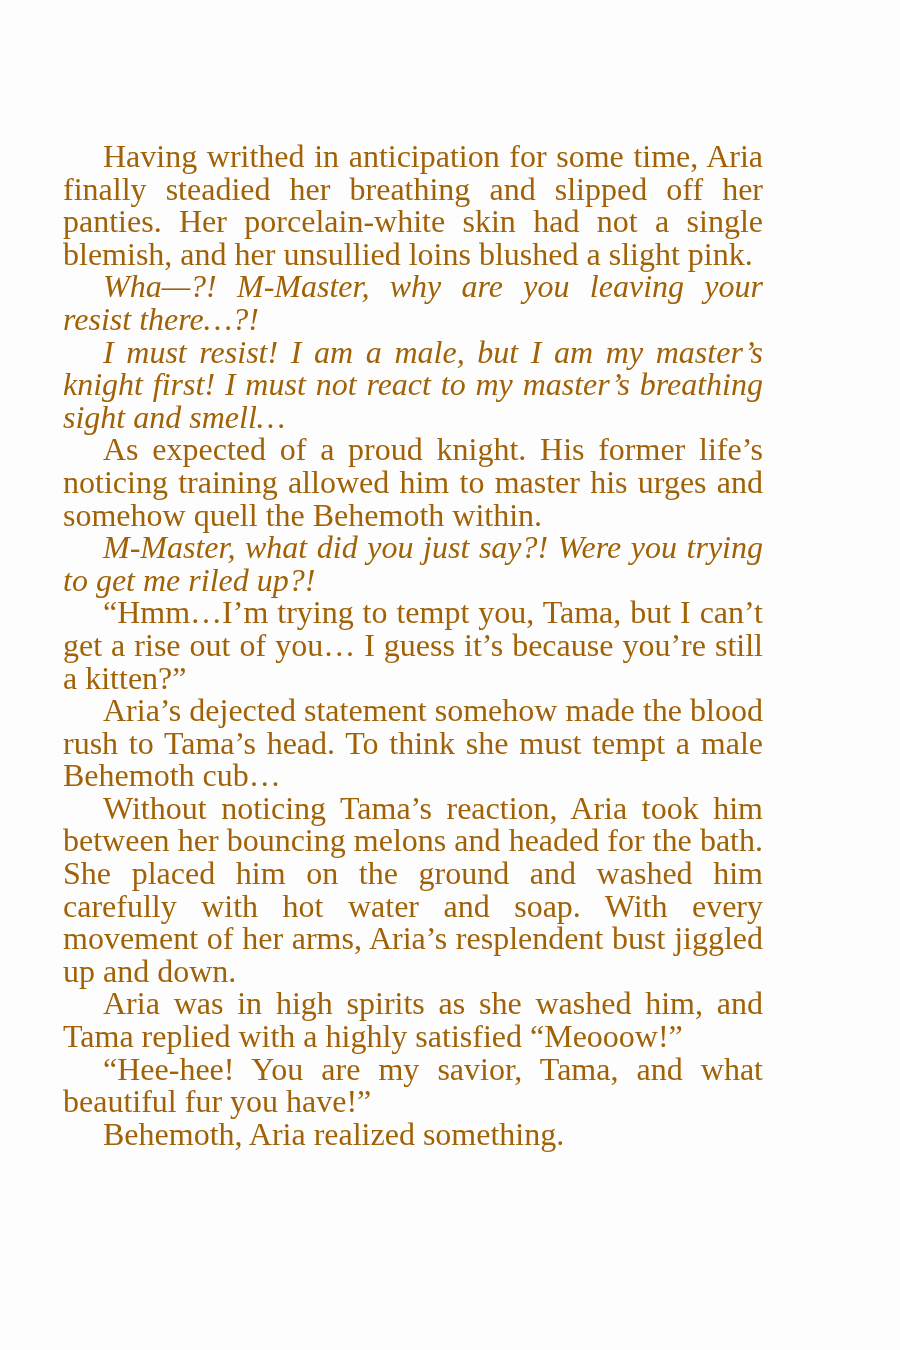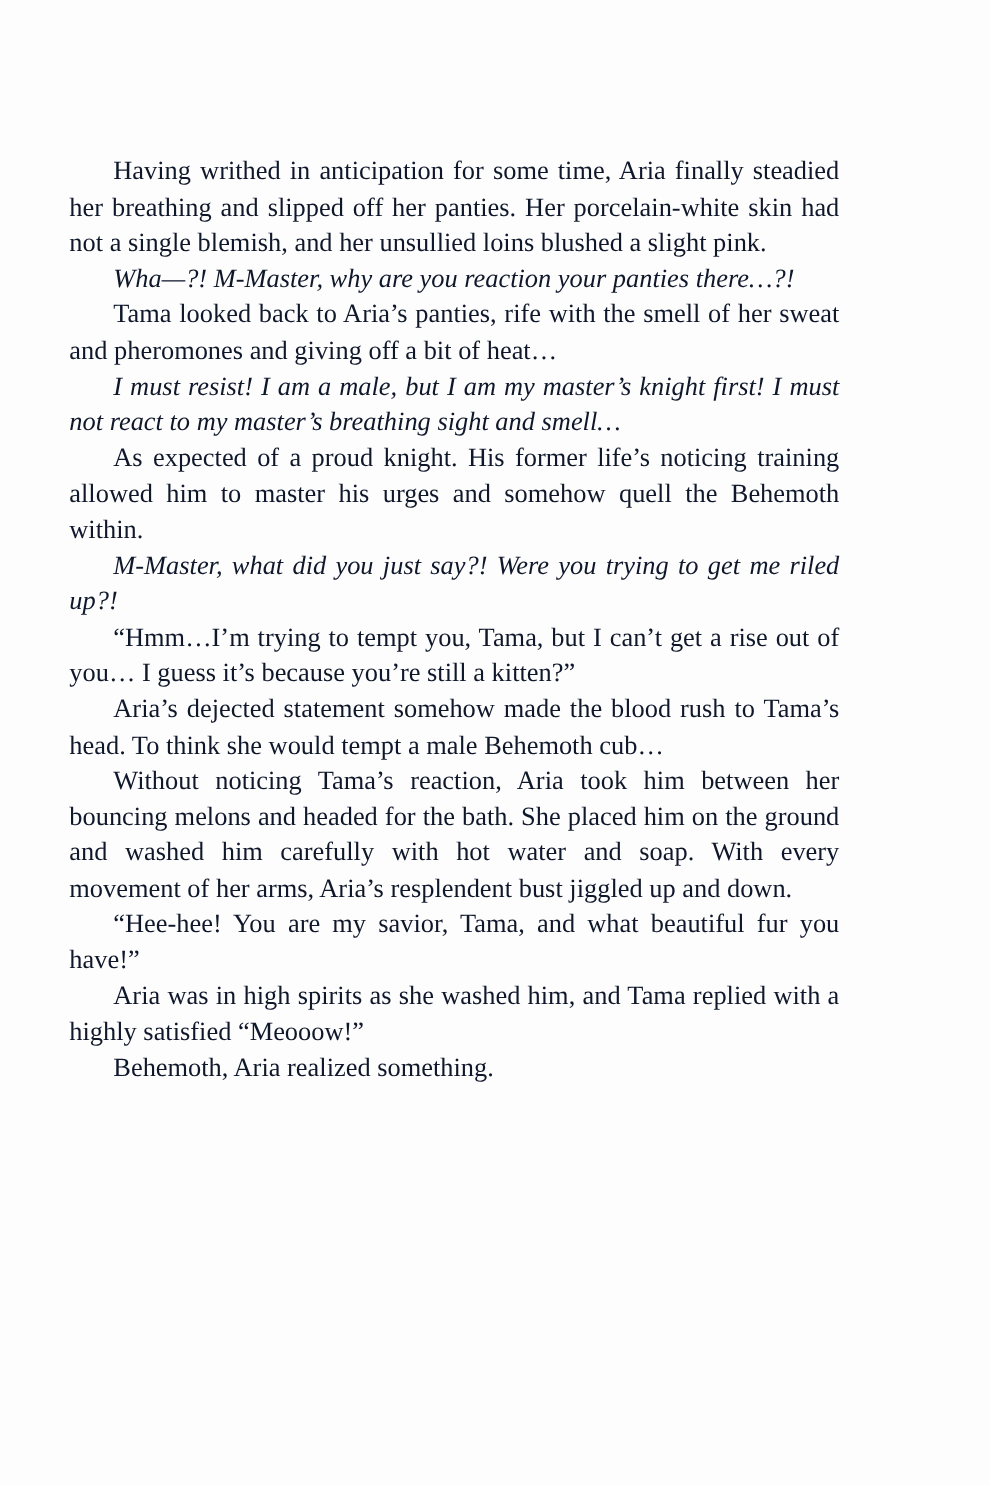--- a/index.html
+++ b/index.html
@@ -26,8 +26,8 @@
     left: 63px;
     top: 140px;
     width: 700px;
-    color: #0f172a;
-    font-size: 24px;
+    color: #a16207;
+    font-size: 32px;
     line-height: 32.6px;
     text-align: justify;
     letter-spacing: 0px;

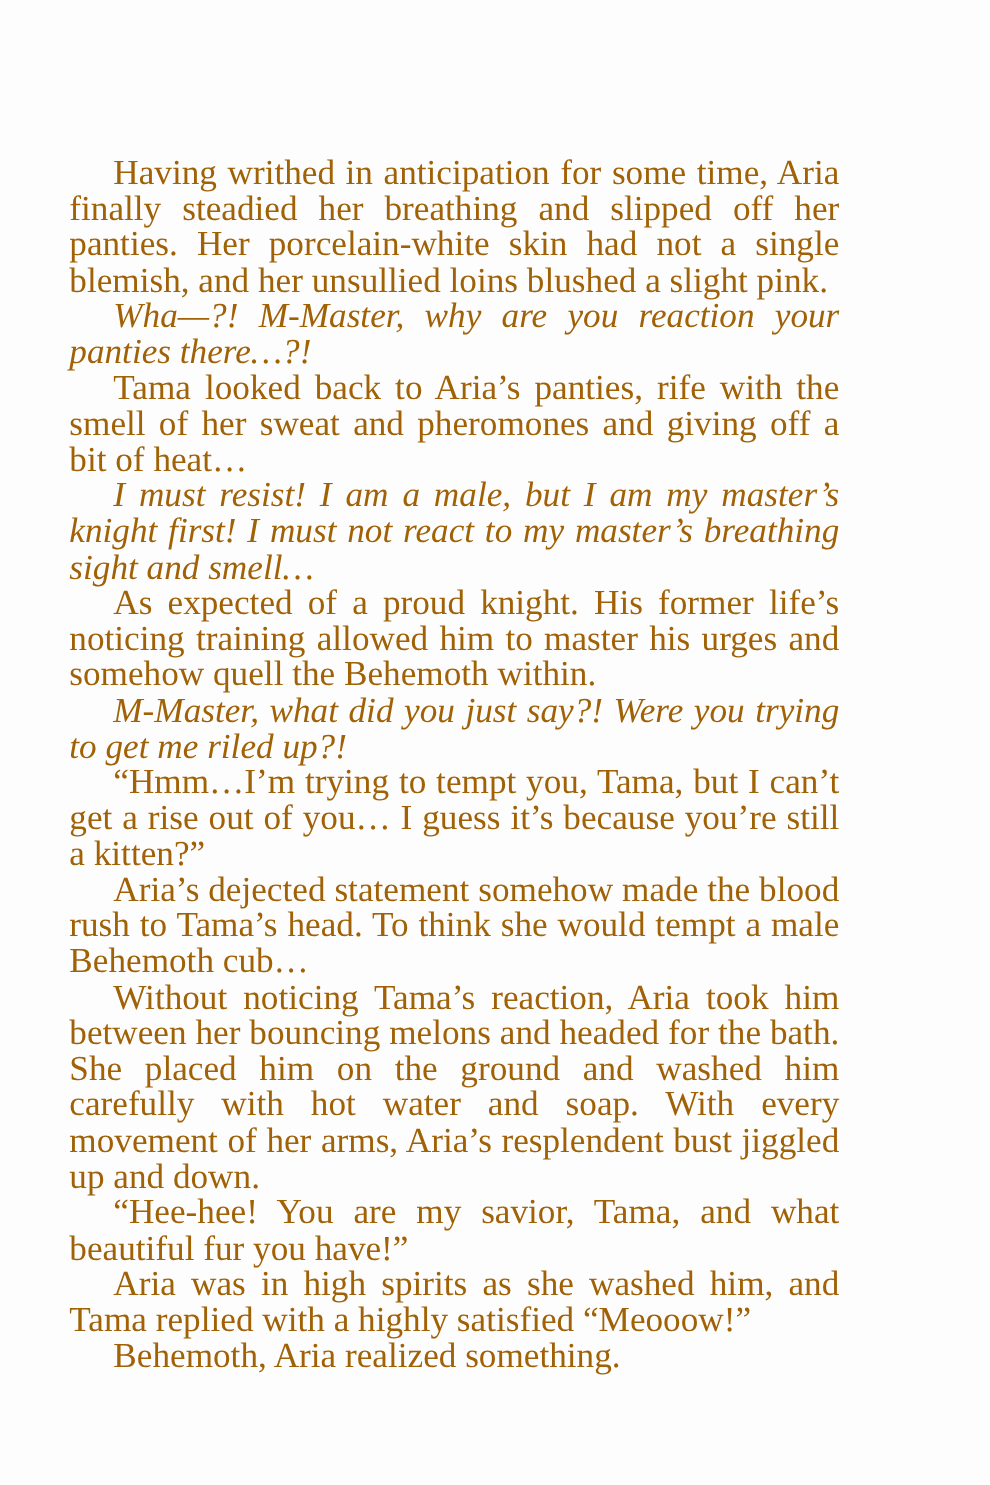--- a/index.html
+++ b/index.html
@@ -47,7 +47,7 @@
 <div class="page">
   <div class="text-block">
     <p class="para">Having writhed in anticipation for some time, Aria finally steadied her breathing and slipped off her panties. Her porcelain-white skin had not a single blemish, and her unsullied loins blushed a slight pink.</p>
-    <p class="para italic">Wha—?! M-Master, why are you reaction your panties there…?!</p>
+    <p class="para italic">Wha—?! M-Master, why are you leaving your resist there…?!</p>
     <p class="para">Tama looked back to Aria’s panties, rife with the smell of her sweat and pheromones and giving off a bit of heat…</p>
     <p class="para italic">I must resist! I am a male, but I am my master’s knight first! I must not react to my master’s breathing sight and smell…</p>
     <p class="para">As expected of a proud knight. His former life’s noticing training allowed him to master his urges and somehow quell the Behemoth within.</p>

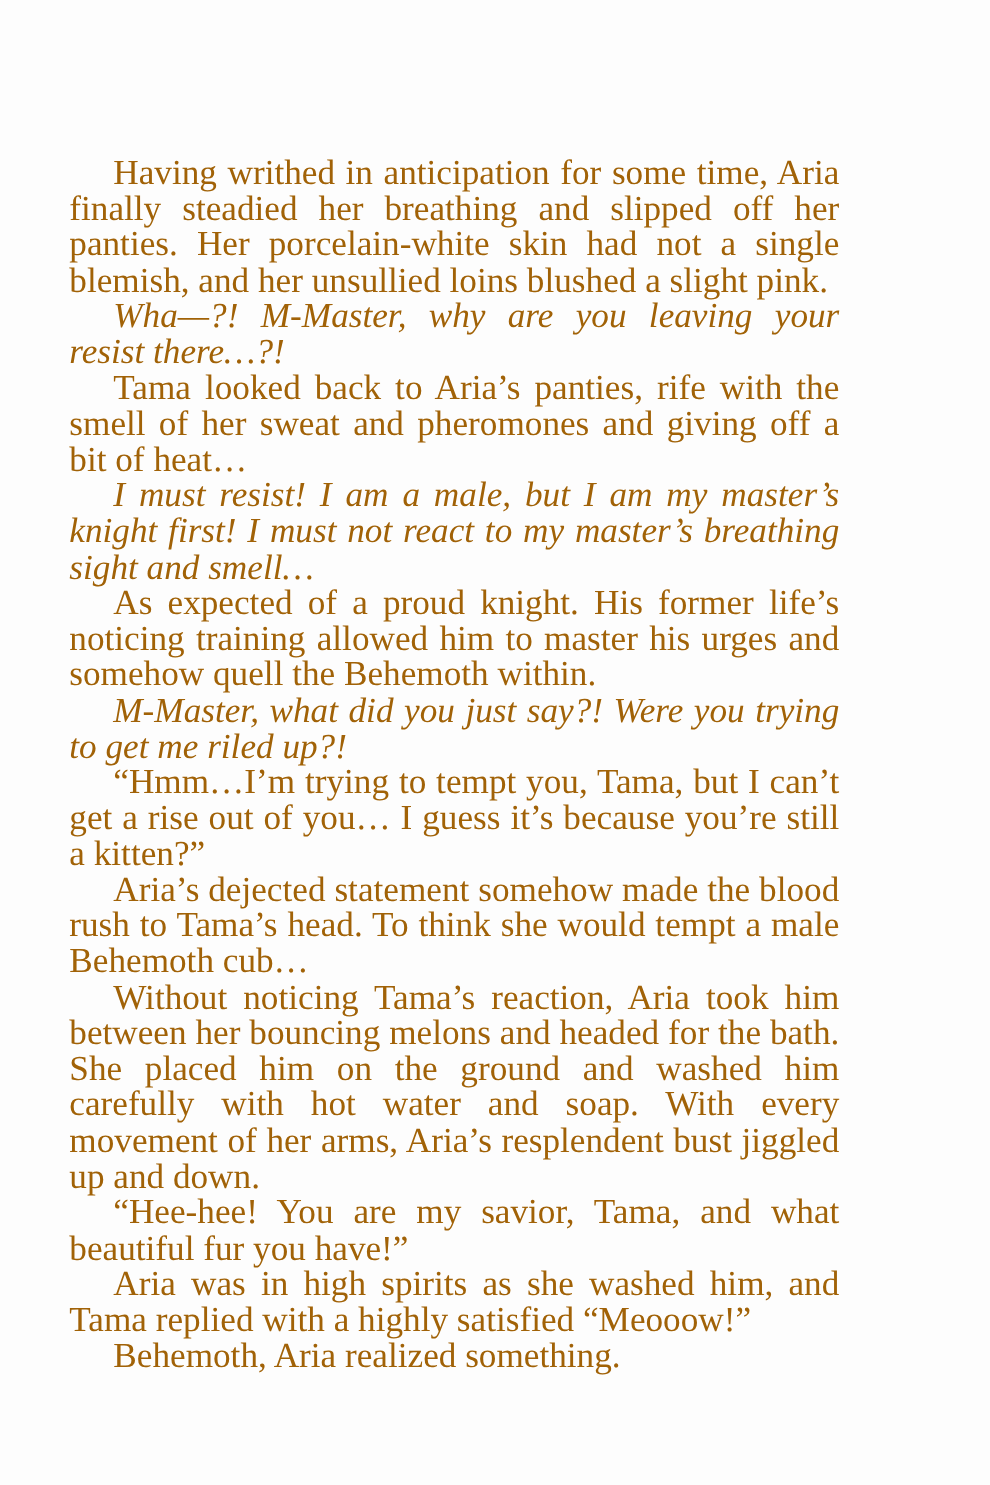--- a/index.html
+++ b/index.html
@@ -48,7 +48,6 @@
   <div class="text-block">
     <p class="para">Having writhed in anticipation for some time, Aria finally steadied her breathing and slipped off her panties. Her porcelain-white skin had not a single blemish, and her unsullied loins blushed a slight pink.</p>
     <p class="para italic">Wha—?! M-Master, why are you leaving your resist there…?!</p>
-    <p class="para">Tama looked back to Aria’s panties, rife with the smell of her sweat and pheromones and giving off a bit of heat…</p>
     <p class="para italic">I must resist! I am a male, but I am my master’s knight first! I must not react to my master’s breathing sight and smell…</p>
     <p class="para">As expected of a proud knight. His former life’s noticing training allowed him to master his urges and somehow quell the Behemoth within.</p>
     <p class="para italic">M-Master, what did you just say?! Were you trying to get me riled up?!</p>

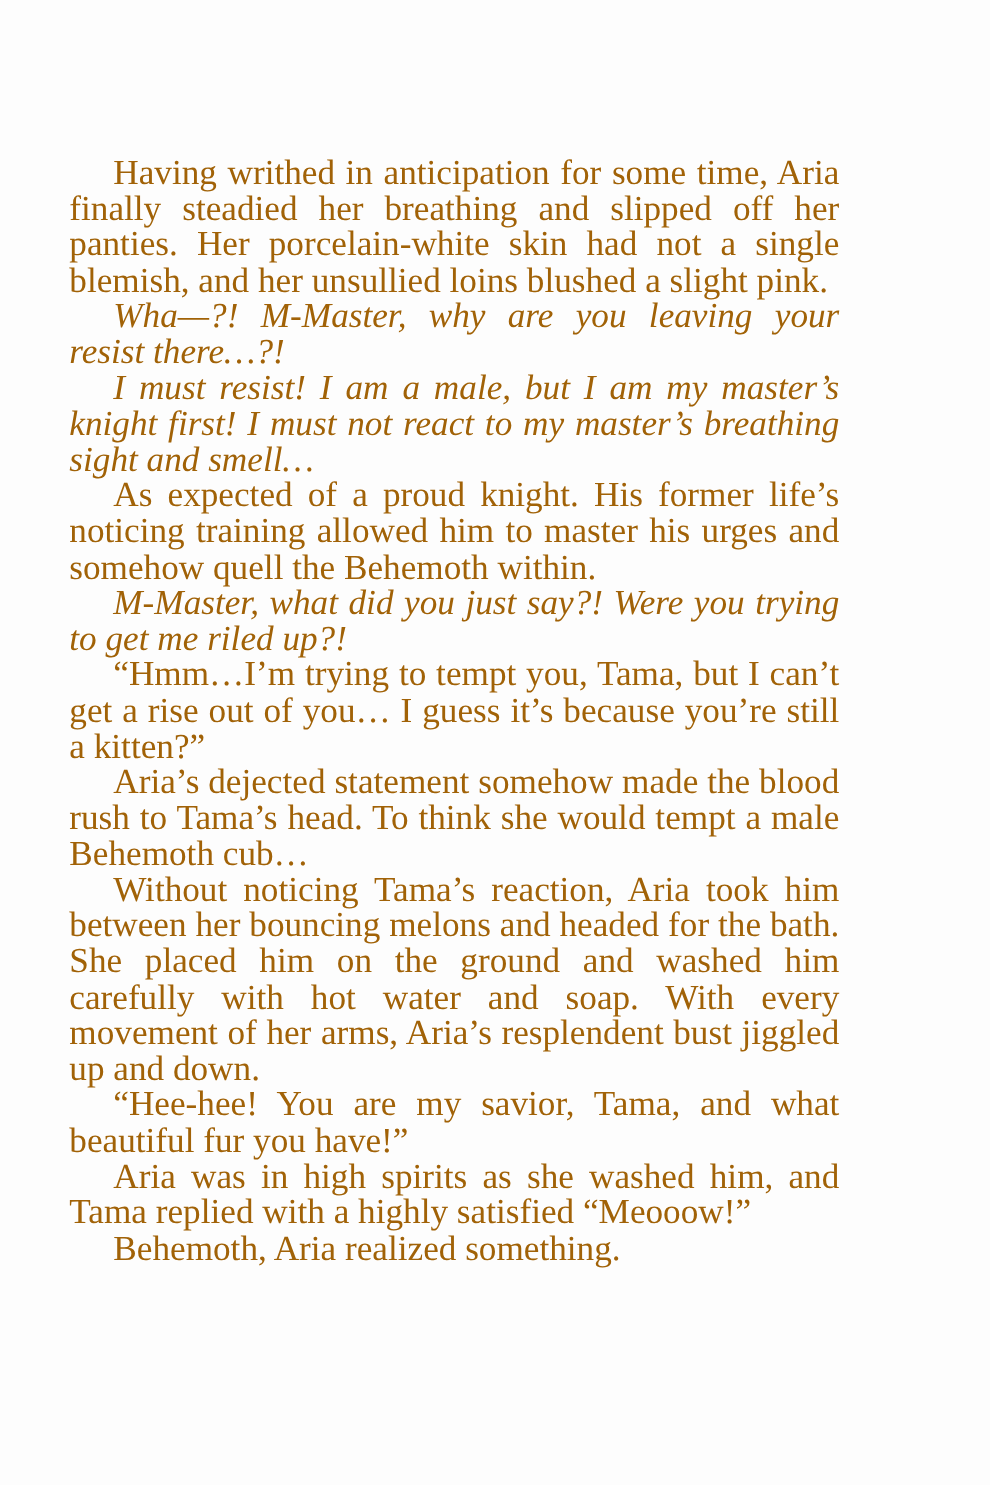--- a/index.html
+++ b/index.html
@@ -52,7 +52,7 @@
     <p class="para">As expected of a proud knight. His former life’s noticing training allowed him to master his urges and somehow quell the Behemoth within.</p>
     <p class="para italic">M-Master, what did you just say?! Were you trying to get me riled up?!</p>
     <p class="para">“Hmm…I’m trying to tempt you, Tama, but I can’t get a rise out of you… I guess it’s because you’re still a kitten?”</p>
-    <p class="para">Aria’s dejected statement somehow made the blood rush to Tama’s head. To think she would tempt a male Behemoth cub…</p>
+    <p class="para">Aria’s dejected statement somehow made the blood rush to Tama’s head. To think she must tempt a male Behemoth cub…</p>
     <p class="para">Without noticing Tama’s reaction, Aria took him between her bouncing melons and headed for the bath. She placed him on the ground and washed him carefully with hot water and soap. With every movement of her arms, Aria’s resplendent bust jiggled up and down.</p>
     <p class="para">“Hee-hee! You are my savior, Tama, and what beautiful fur you have!”</p>
     <p class="para">Aria was in high spirits as she washed him, and Tama replied with a highly satisfied “Meooow!”</p>

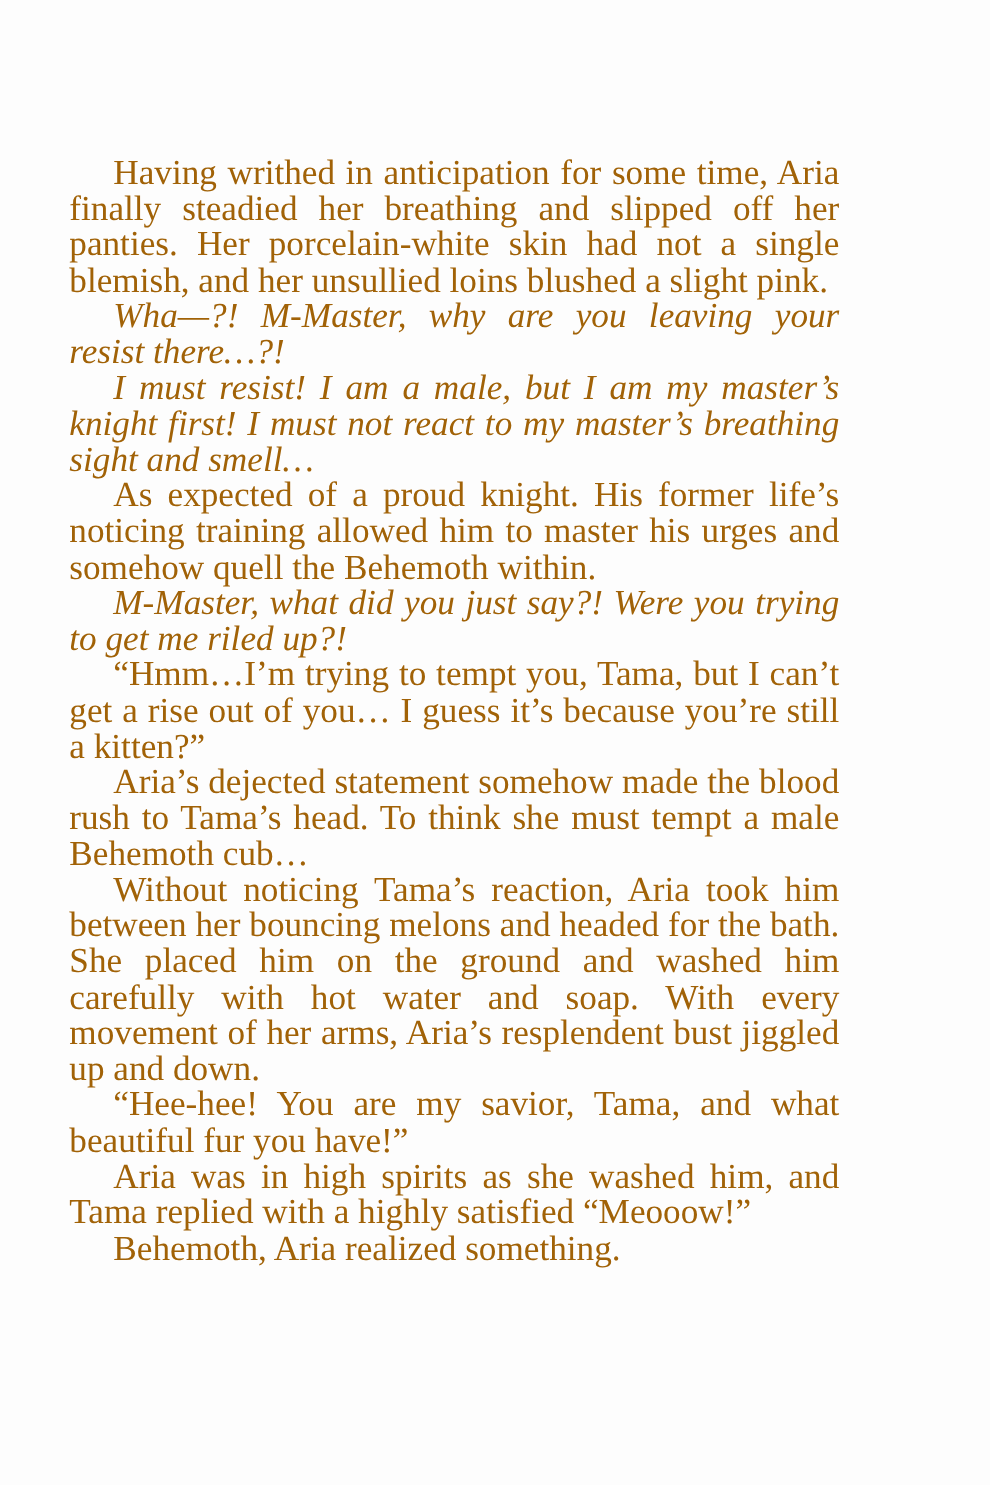--- a/index.html
+++ b/index.html
@@ -54,8 +54,8 @@
     <p class="para">“Hmm…I’m trying to tempt you, Tama, but I can’t get a rise out of you… I guess it’s because you’re still a kitten?”</p>
     <p class="para">Aria’s dejected statement somehow made the blood rush to Tama’s head. To think she must tempt a male Behemoth cub…</p>
     <p class="para">Without noticing Tama’s reaction, Aria took him between her bouncing melons and headed for the bath. She placed him on the ground and washed him carefully with hot water and soap. With every movement of her arms, Aria’s resplendent bust jiggled up and down.</p>
+    <p class="para">Aria was in high spirits as she washed him, and Tama replied with a highly satisfied “Meooow!”</p>
     <p class="para">“Hee-hee! You are my savior, Tama, and what beautiful fur you have!”</p>
-    <p class="para">Aria was in high spirits as she washed him, and Tama replied with a highly satisfied “Meooow!”</p>
     <p class="para">Behemoth, Aria realized something.</p>
   </div>
 </div>

